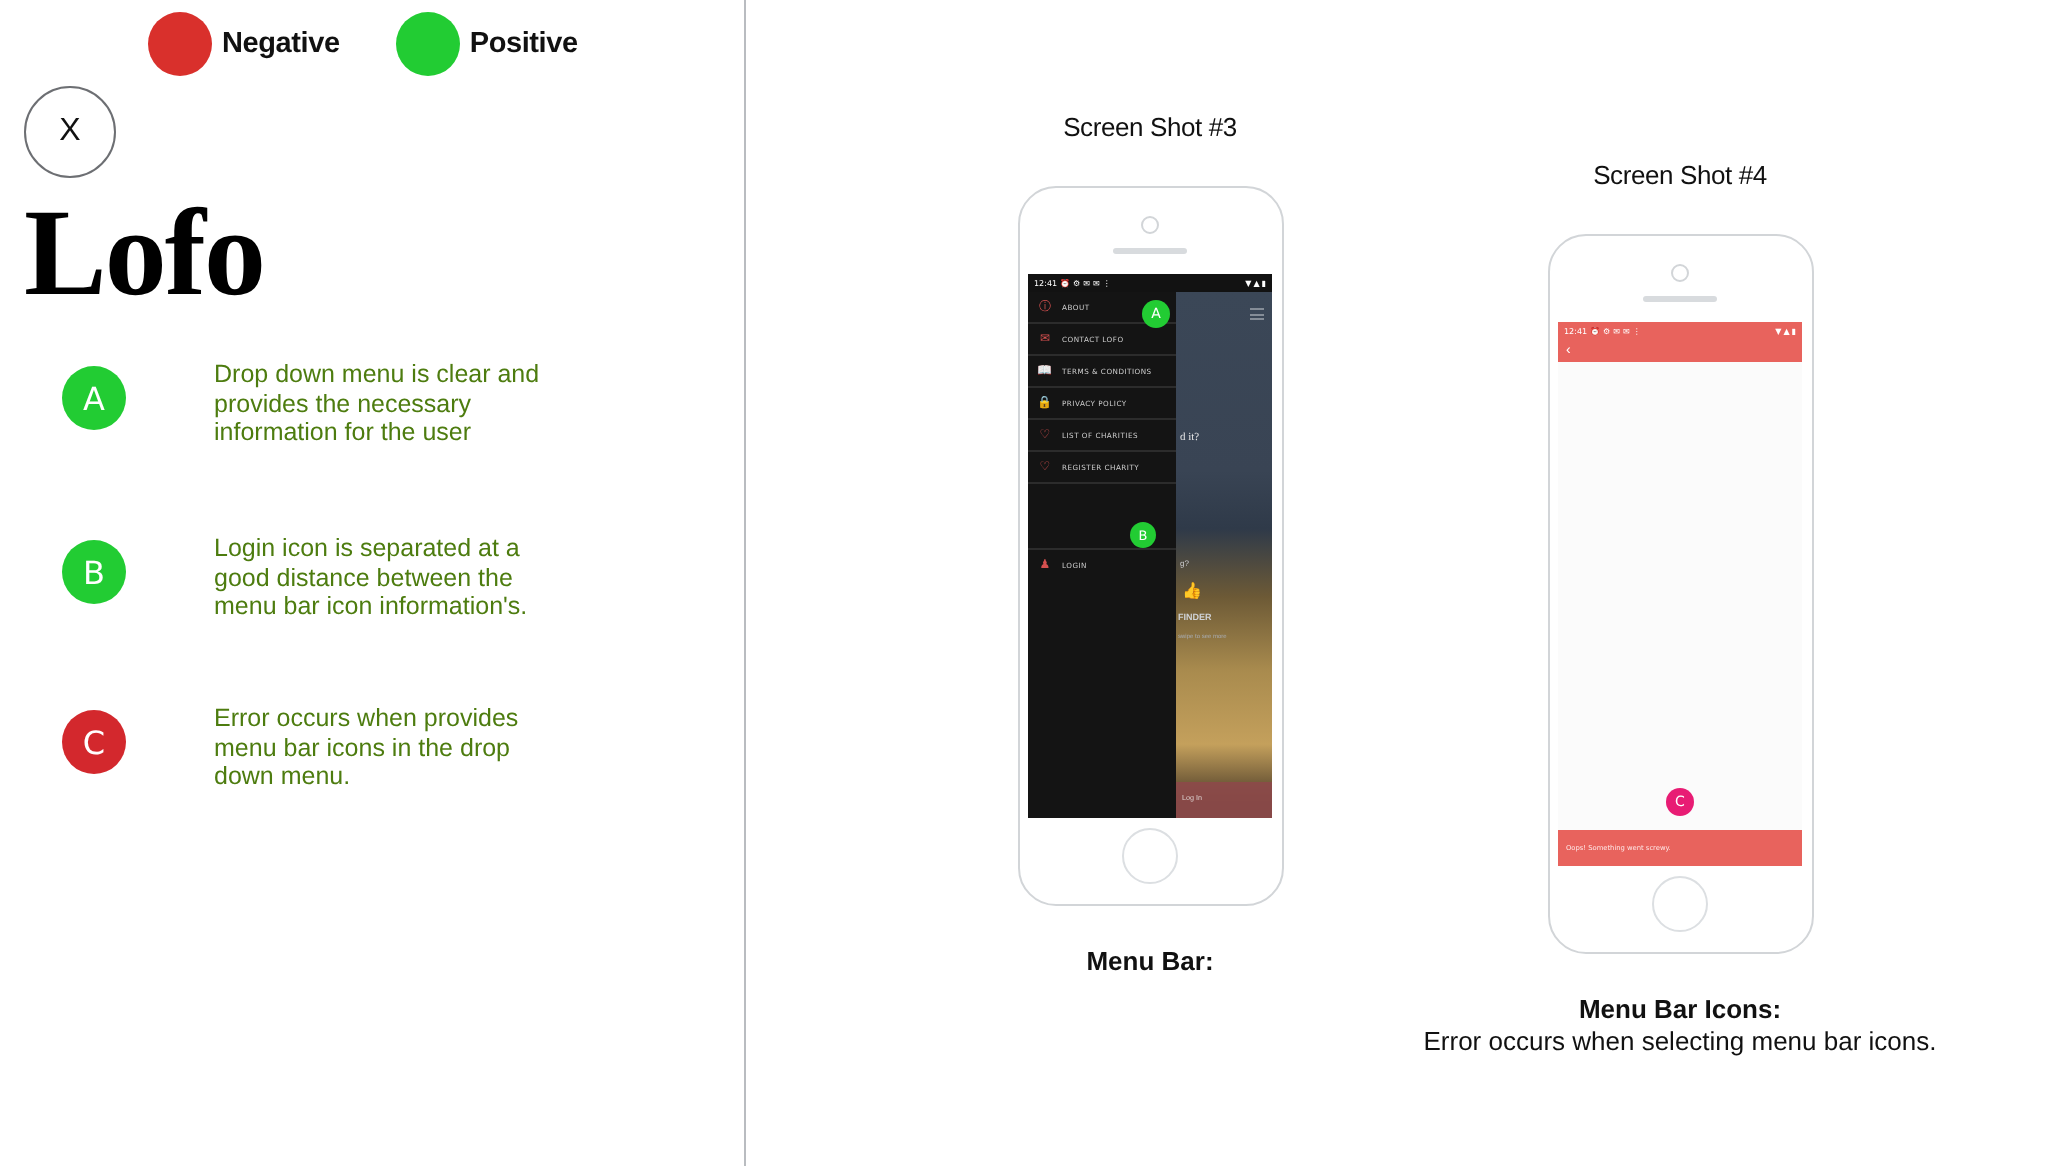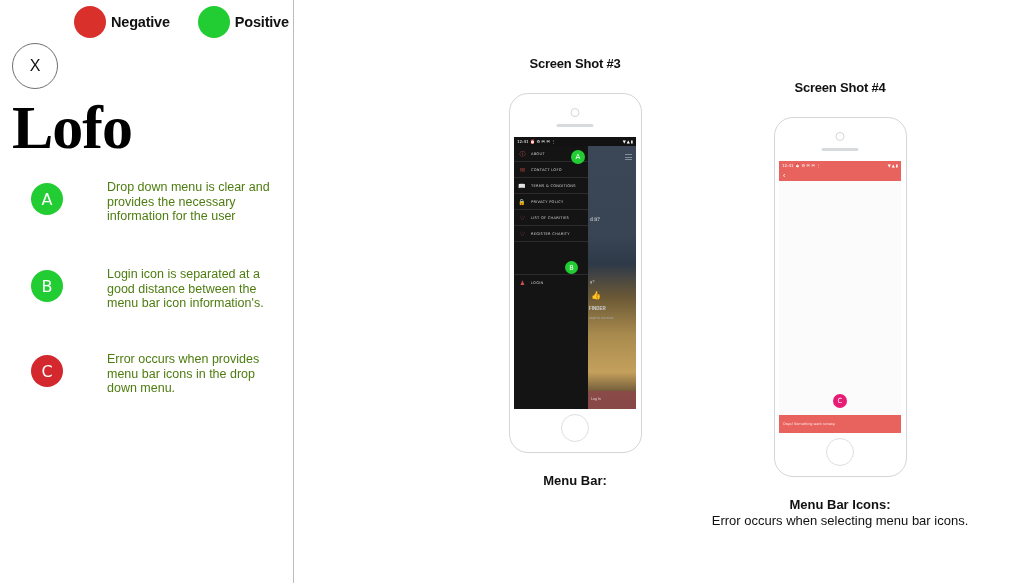--- a/index.html
+++ b/index.html
@@ -13,7 +13,7 @@
 
   
   #left-panel{
-    position:absolute;left:0;top:0;width:294px;height:583px;
+    position:absolute;left:0;top:0;width:373px;height:583px;
     border-right:1px solid #b9bcc0;
     box-sizing:border-box;
   }

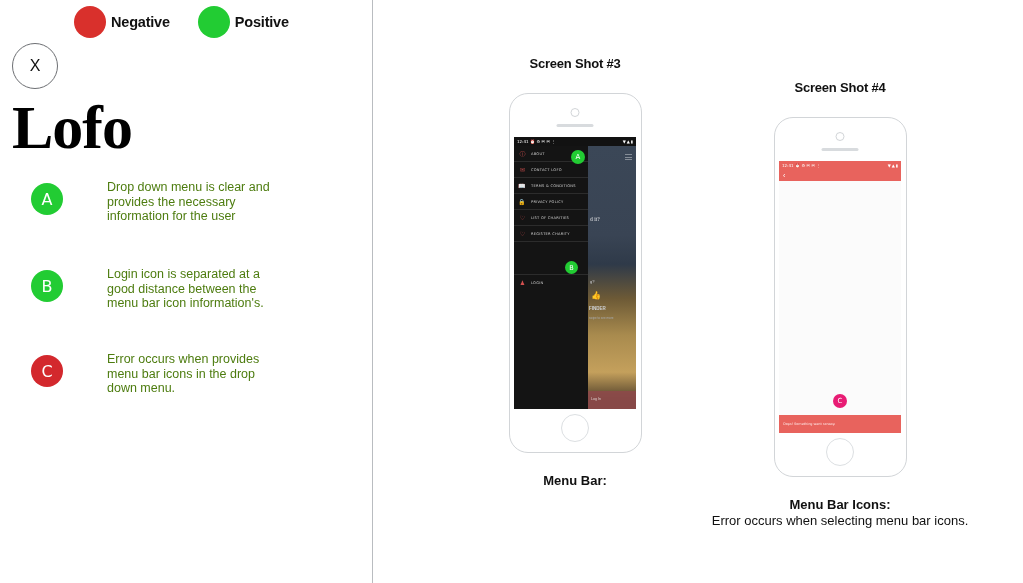--- a/index.html
+++ b/index.html
@@ -66,7 +66,7 @@
   #col-4{left:385px;margin-top:24px;}
 
   .shot-title{
-    text-align:center;font-weight:bold;font-size:13px;color:#111;
+    text-align:center;font-weight:normal;font-size:13px;color:#111;
     margin-top:56px;letter-spacing:-0.2px;
   }
 

